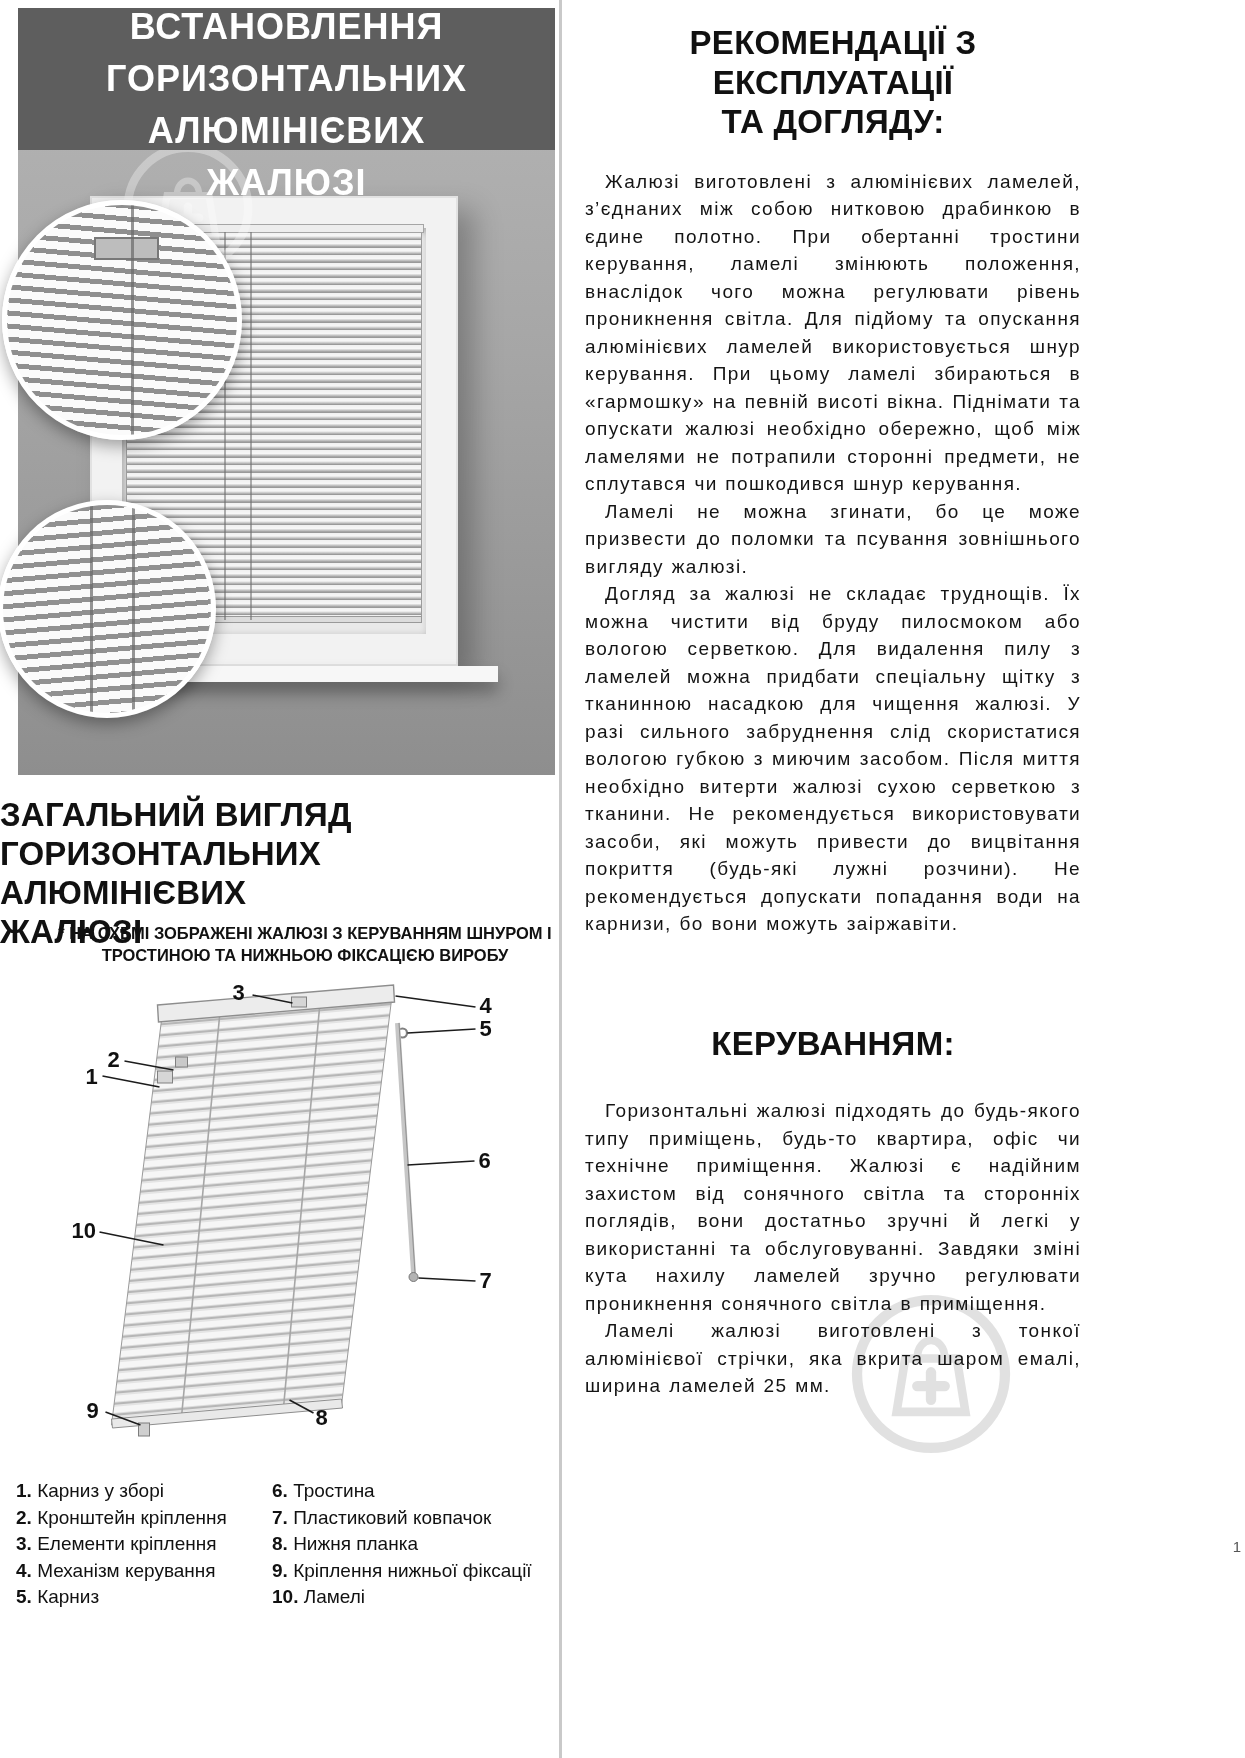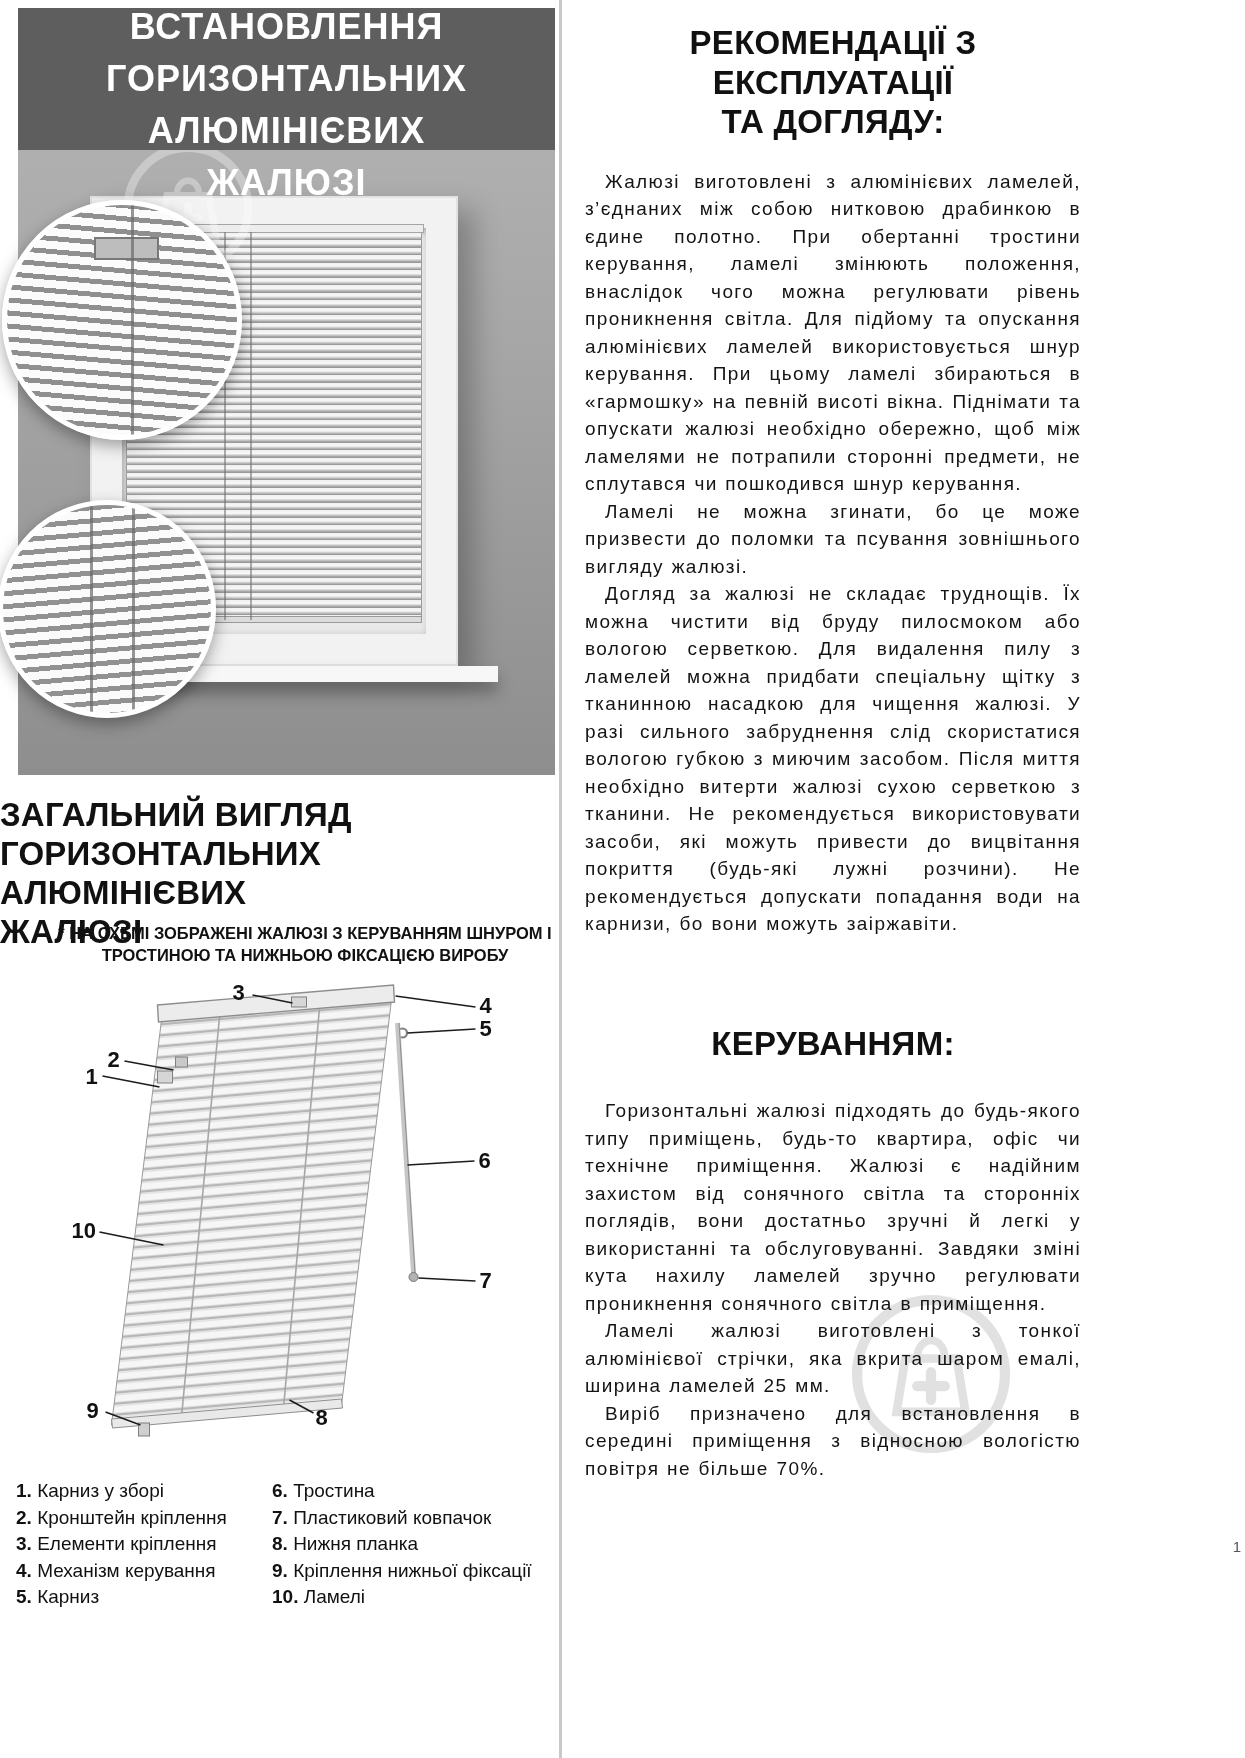--- a/index.html
+++ b/index.html
@@ -278,7 +278,6 @@
   <h1 class="sec-title purpose-title">КЕРУВАННЯМ:</h1>
   <p class="body">Горизонтальні жалюзі підходять до будь-якого типу приміщень, будь-то квартира, офіс чи технічне приміщення. Жалюзі є надійним захистом від сонячного світла та сторонніх поглядів, вони достатньо зручні й легкі у використанні та обслуговуванні. Завдяки зміні кута нахилу ламелей зручно регулювати проникнення сонячного світла в приміщення.</p>
   <p class="body">Ламелі жалюзі виготовлені з тонкої алюмінієвої стрічки, яка вкрита шаром емалі, ширина ламелей 25 мм.</p>
-  <p class="body">Виріб призначено для встановлення в середині приміщення з відносною вологістю повітря не більше 70%.</p>
 </div>
 
 <div class="page-num">1</div>

